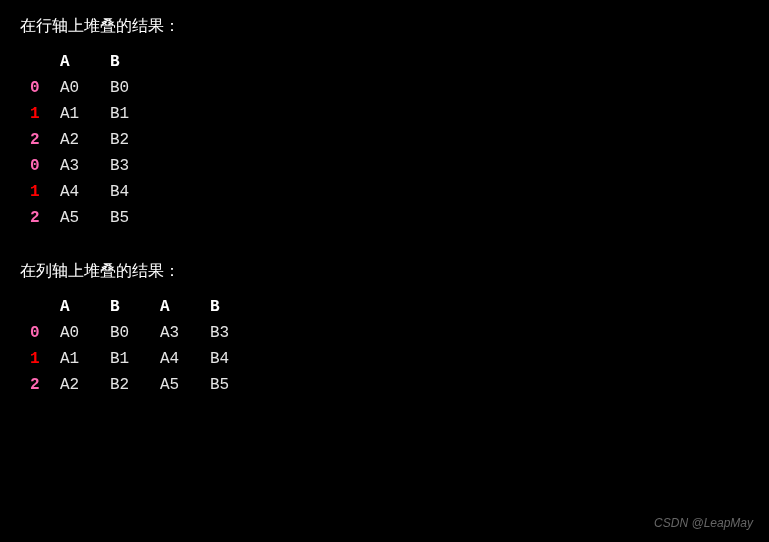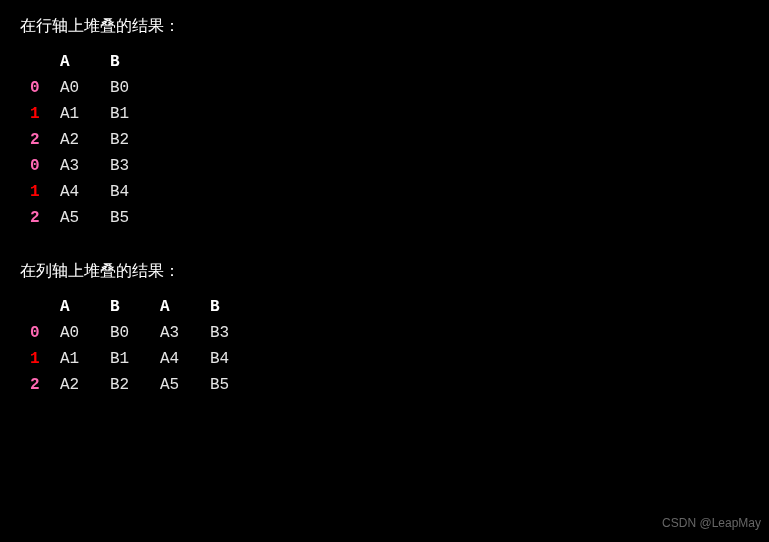--- a/index.html
+++ b/index.html
@@ -74,10 +74,11 @@
     .watermark {
       position: absolute;
       bottom: 12px;
-      right: 8px;
+      right: 16px;
       color: #666666;
       font-size: 12px;
       font-family: Arial, sans-serif;
+      font-style: italic;
     }
 
     .col-index {

